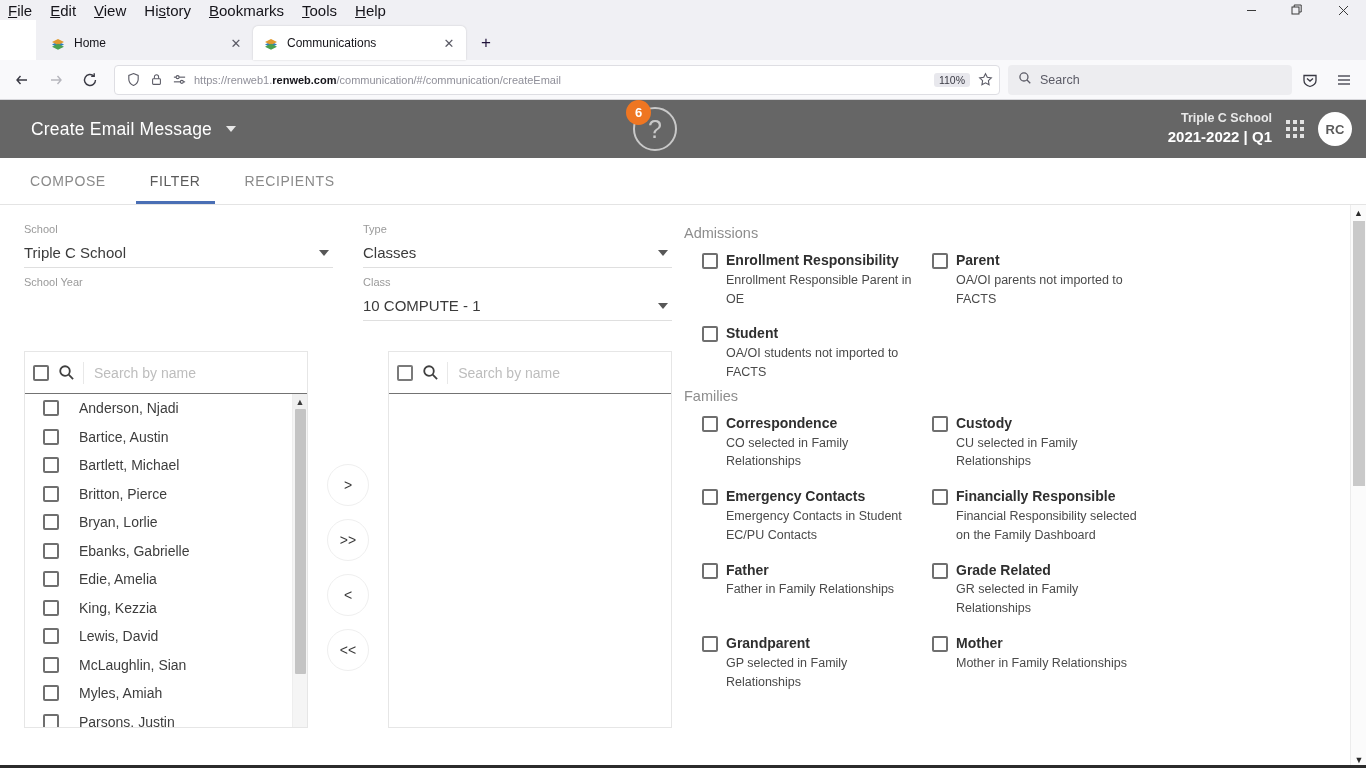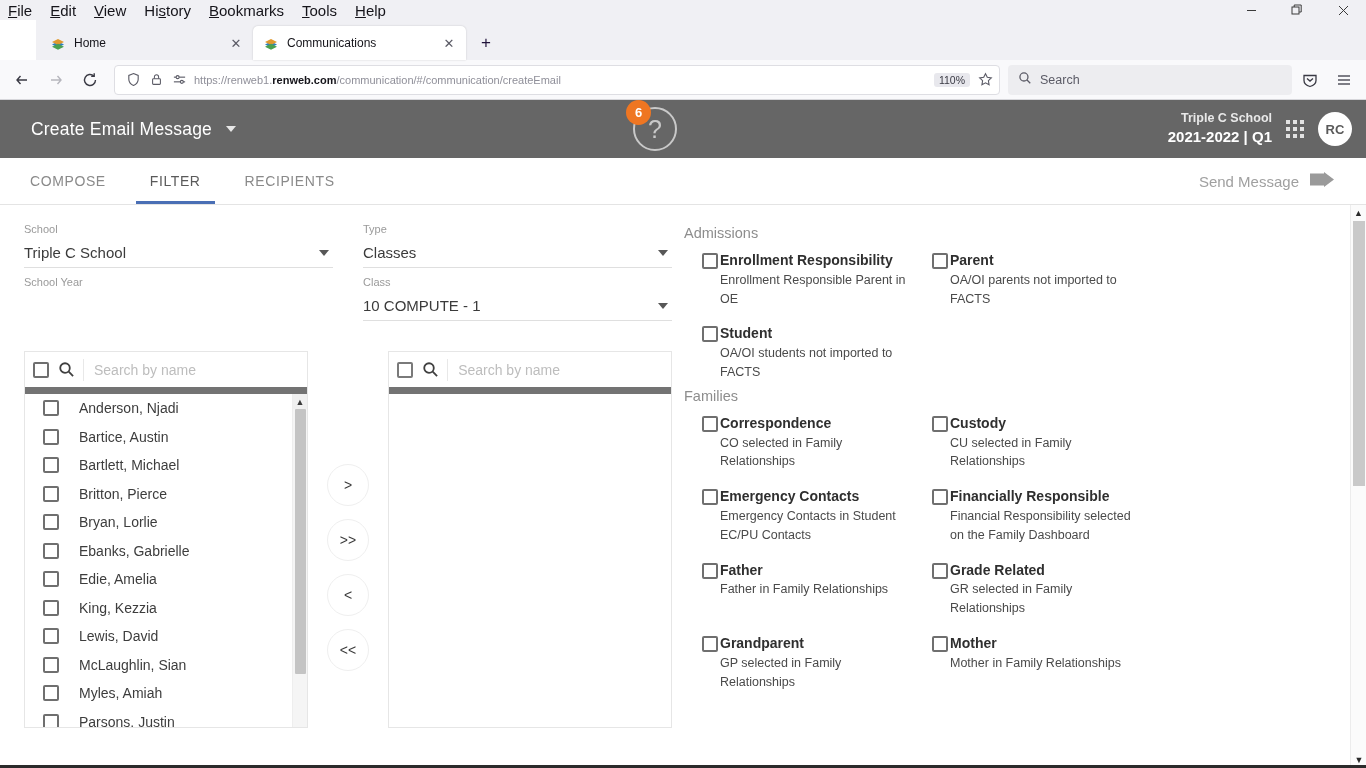--- a/index.html
+++ b/index.html
@@ -395,14 +395,6 @@
   <div class="atab">COMPOSE</div>
   <div class="atab active">FILTER</div>
   <div class="atab">RECIPIENTS</div>
-  <div class="send-msg">
-    <span>Send Message</span>
-    <span class="send-arrow">
-      <svg width="24" height="15" viewBox="0 0 24 15">
-          <path d="M0 1.5h14V0l10 7.5L14 15v-1.6H0z" fill="#9a9a9a"></path>
-        </svg>
-    </span>
-  </div>
 </div>
 
 <div class="workspace">

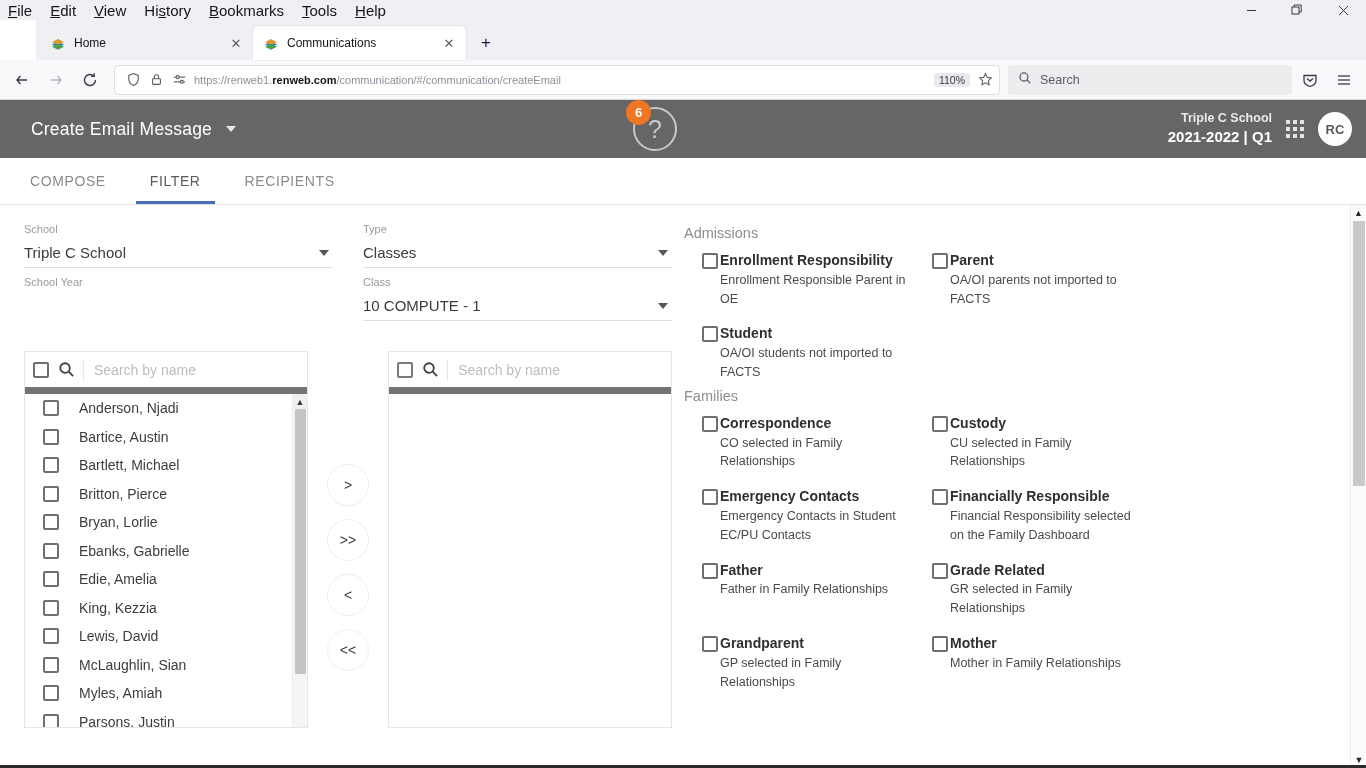--- a/index.html
+++ b/index.html
@@ -208,7 +208,7 @@
   
   .group-title { font-size: 14.5px; color: #8d8d8d; margin: 6px 0 10px 6px; }
   .chk-grid { display: grid; grid-template-columns: 230px 1fr; row-gap: 16px; padding-left: 24px; }
-  .chk-item { display: flex; gap: 2px; padding-right: 20px; }
+  .chk-item { display: flex; gap: 8px; padding-right: 20px; }
   .chk-box {
     width: 16px; height: 16px; border: 2px solid #6f6f6f; border-radius: 2px;
     flex: none; margin-top: 2px; background: #fff;

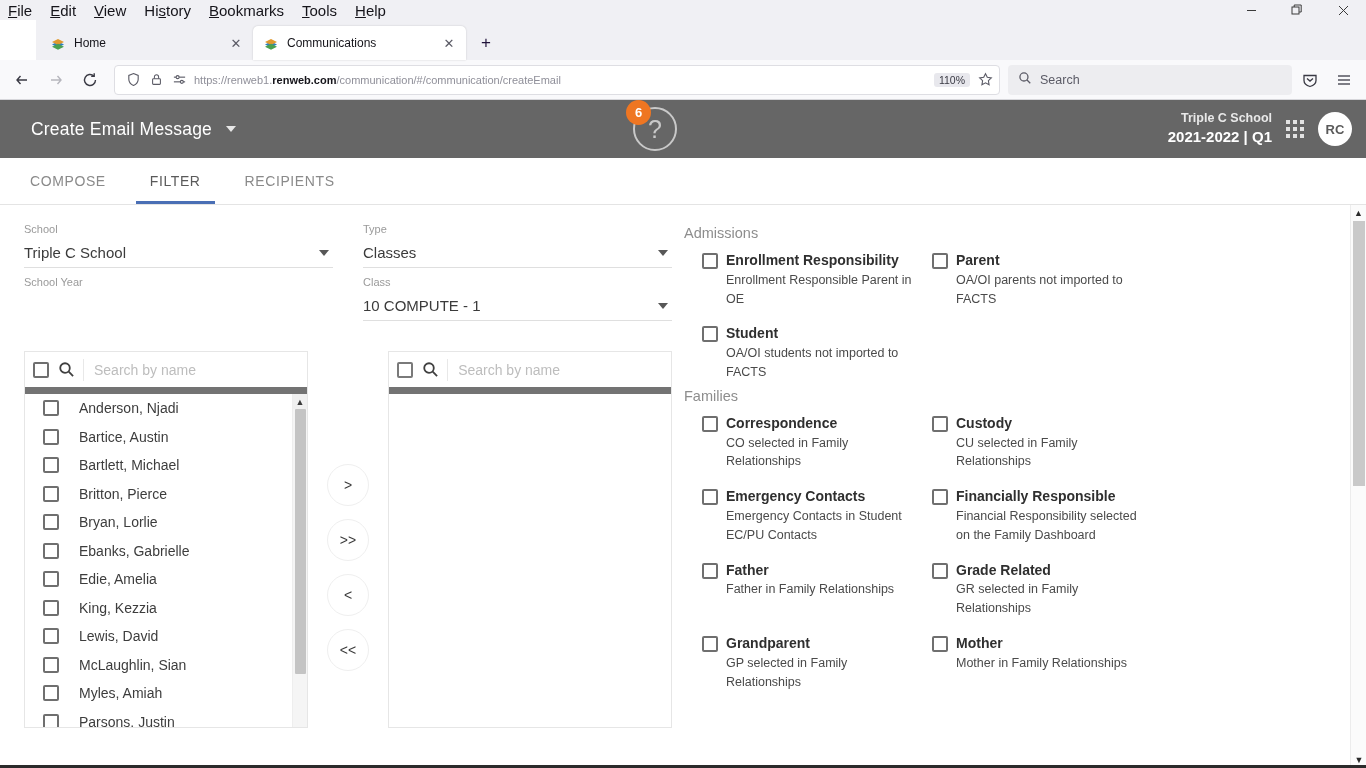--- a/index.html
+++ b/index.html
@@ -165,7 +165,7 @@
     height: 377px; display: flex; flex-direction: column;
   }
   .list-head {
-    height: 42px; border-bottom: 7px solid #737373;
+    height: 42px; border-bottom: 1px solid #737373;
     display: flex; align-items: center; gap: 0; padding: 0 8px;
   }
   .cbox {

